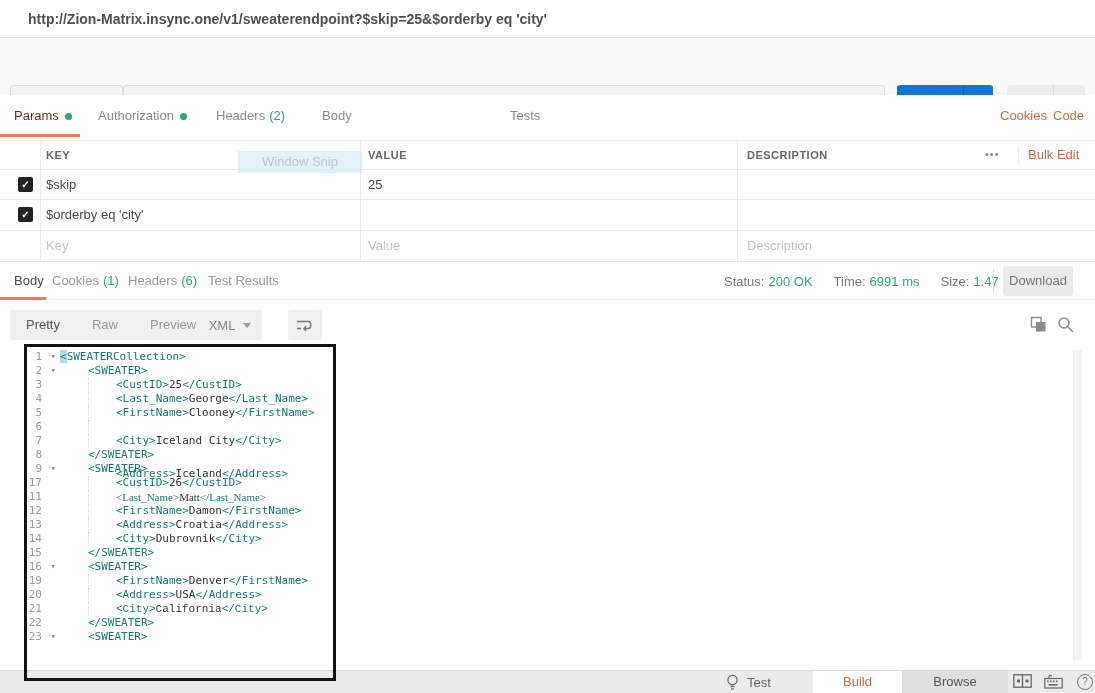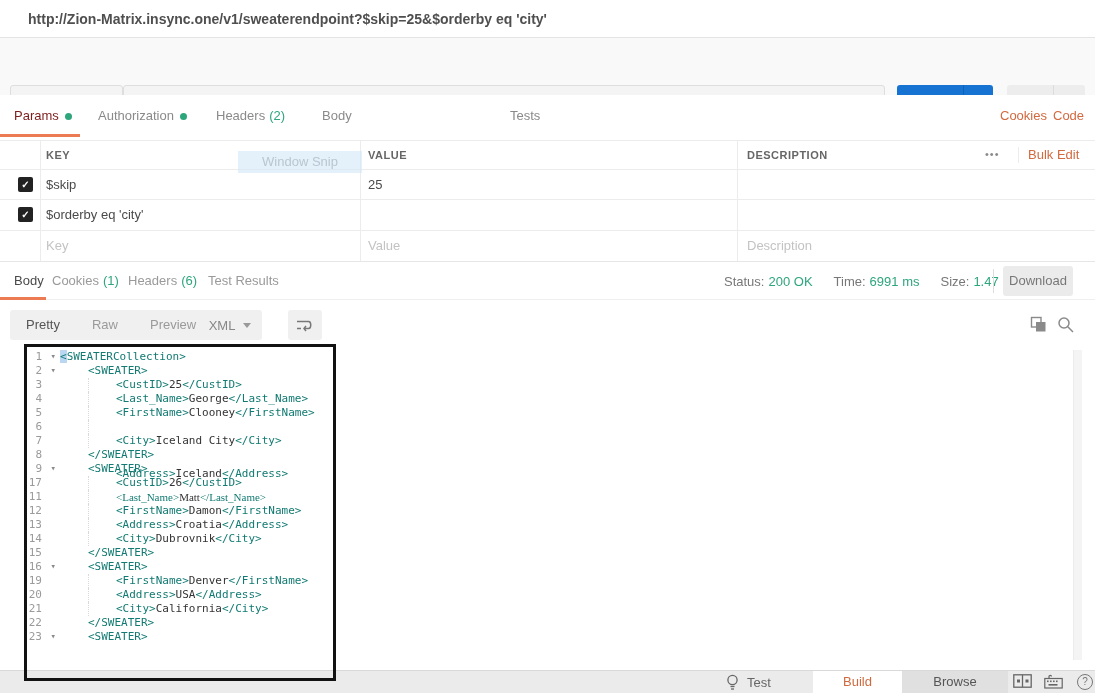--- a/index.html
+++ b/index.html
@@ -251,7 +251,7 @@
         <div class="code-line" data-indent="1"><span class="gutter"><span class="lnum">16</span><span class="fold">▾</span></span><span class="ltext" style="padding-left: 28px;"><span class="tag">&lt;SWEATER&gt;</span></span></div>
         <div class="code-line" data-indent="2"><span class="gutter"><span class="lnum">19</span></span><span class="ltext" style="padding-left: 56px;"><span class="tag">&lt;FirstName&gt;</span><span class="txt">Denver</span><span class="tag">&lt;/FirstName&gt;</span></span></div>
         <div class="code-line" data-indent="2"><span class="gutter"><span class="lnum">20</span></span><span class="ltext" style="padding-left: 56px;"><span class="tag">&lt;Address&gt;</span><span class="txt">USA</span><span class="tag">&lt;/Address&gt;</span></span></div>
-        <div class="code-line" data-indent="2"><span class="gutter"><span class="lnum">21</span></span><span class="ltext" style="padding-left: 56px;"><span class="tag">&lt;City&gt;</span><span class="txt">California</span><span class="tag">&lt;/City&gt;</span></span></div>
+        <div class="code-line" data-indent="2"><span class="gutter"><span class="lnum">21</span></span><span class="ltext" style="padding-left: 56px; font-family: Liberation Mono, monospace;"><span class="tag">&lt;City&gt;</span><span class="txt">California</span><span class="tag">&lt;/City&gt;</span></span></div>
         <div class="code-line" data-indent="1"><span class="gutter"><span class="lnum">22</span></span><span class="ltext" style="padding-left: 28px;"><span class="tag">&lt;/SWEATER&gt;</span></span></div>
         <div class="code-line" data-indent="1"><span class="gutter"><span class="lnum">23</span><span class="fold">▾</span></span><span class="ltext" style="padding-left: 28px;"><span class="tag">&lt;SWEATER&gt;</span></span></div>
       </div>

